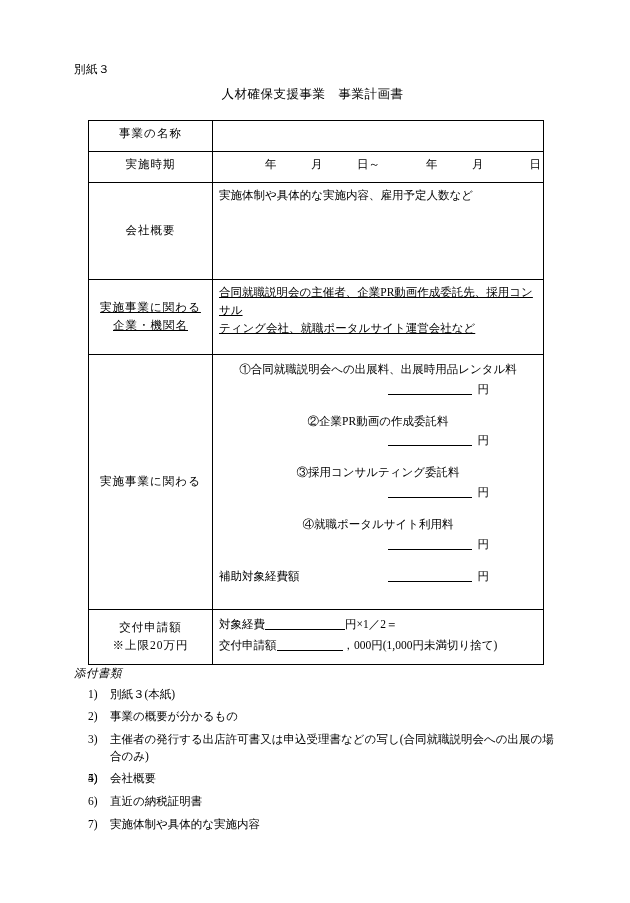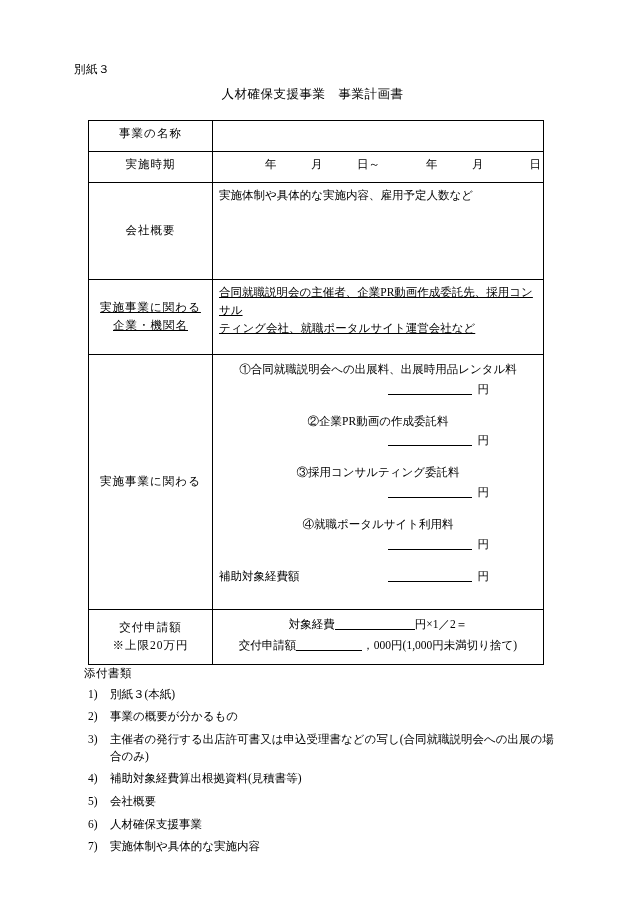--- a/index.html
+++ b/index.html
@@ -120,7 +120,6 @@
   }
   .apply-lines {
     padding-top: 2px;
-    text-align: center;
   }
   .apply-line {
     display: block;

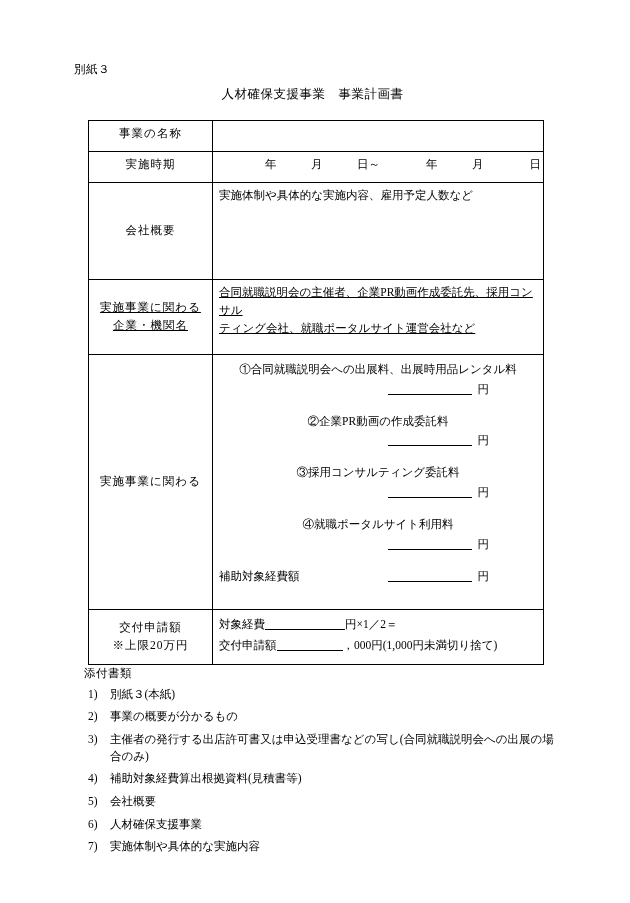--- a/index.html
+++ b/index.html
@@ -142,8 +142,9 @@
     line-height: 1.0;
   }
   .attach-title {
-    margin: 0 0 6px 10px;
+    margin: 0 0 6px 0;
     letter-spacing: 0.5px;
+    font-style: italic;
   }
   ol.attach-list {
     list-style: none;

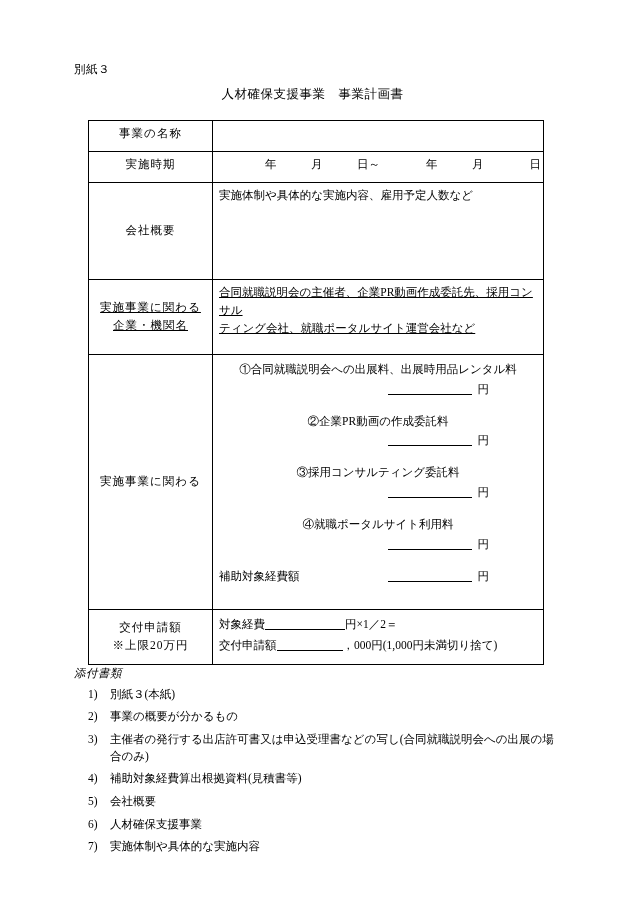--- a/index.html
+++ b/index.html
@@ -251,7 +251,7 @@
       <li><span class="num">1)</span><span>別紙３(本紙)</span></li>
       <li><span class="num">2)</span><span>事業の概要が分かるもの</span></li>
       <li><span class="num">3)</span><span>主催者の発行する出店許可書又は申込受理書などの写し(合同就職説明会への出展の場合のみ)</span></li>
-      <li><span class="num">4)</span><span>補助対象経費算出根拠資料(見積書等)</span></li>
+      <li><span class="num">4)</span></li>
       <li><span class="num">5)</span><span>会社概要</span></li>
       <li><span class="num">6)</span><span>人材確保支援事業</span></li>
       <li><span class="num">7)</span><span>実施体制や具体的な実施内容</span></li>

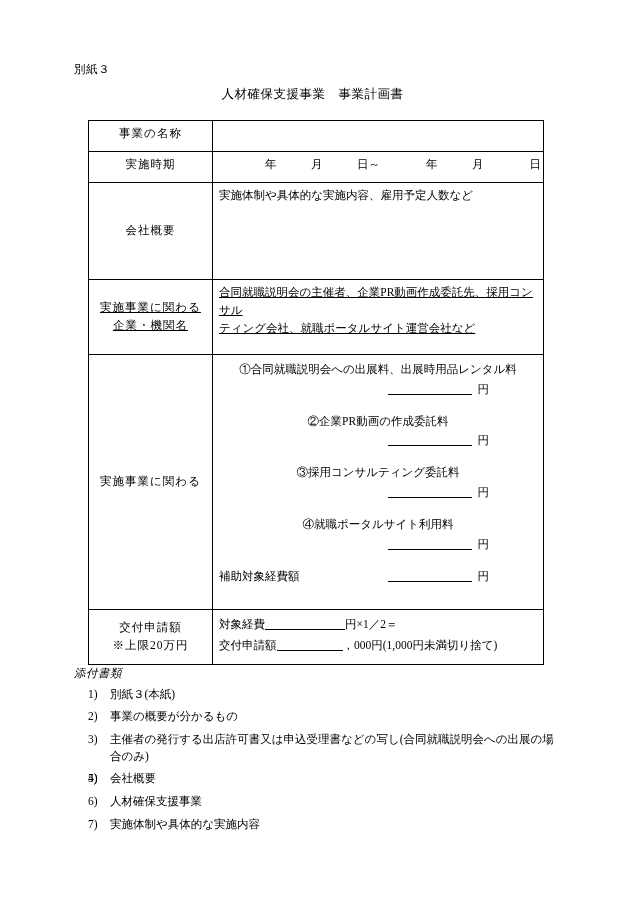--- a/index.html
+++ b/index.html
@@ -253,7 +253,7 @@
       <li><span class="num">3)</span><span>主催者の発行する出店許可書又は申込受理書などの写し(合同就職説明会への出展の場合のみ)</span></li>
       <li><span class="num">4)</span></li>
       <li><span class="num">5)</span><span>会社概要</span></li>
-      <li><span class="num">6)</span><span>人材確保支援事業</span></li>
+      <li><span class="num">6)</span><span>直近の納税証明書</span></li>
       <li><span class="num">7)</span><span>実施体制や具体的な実施内容</span></li>
     </ol>
   </div>

